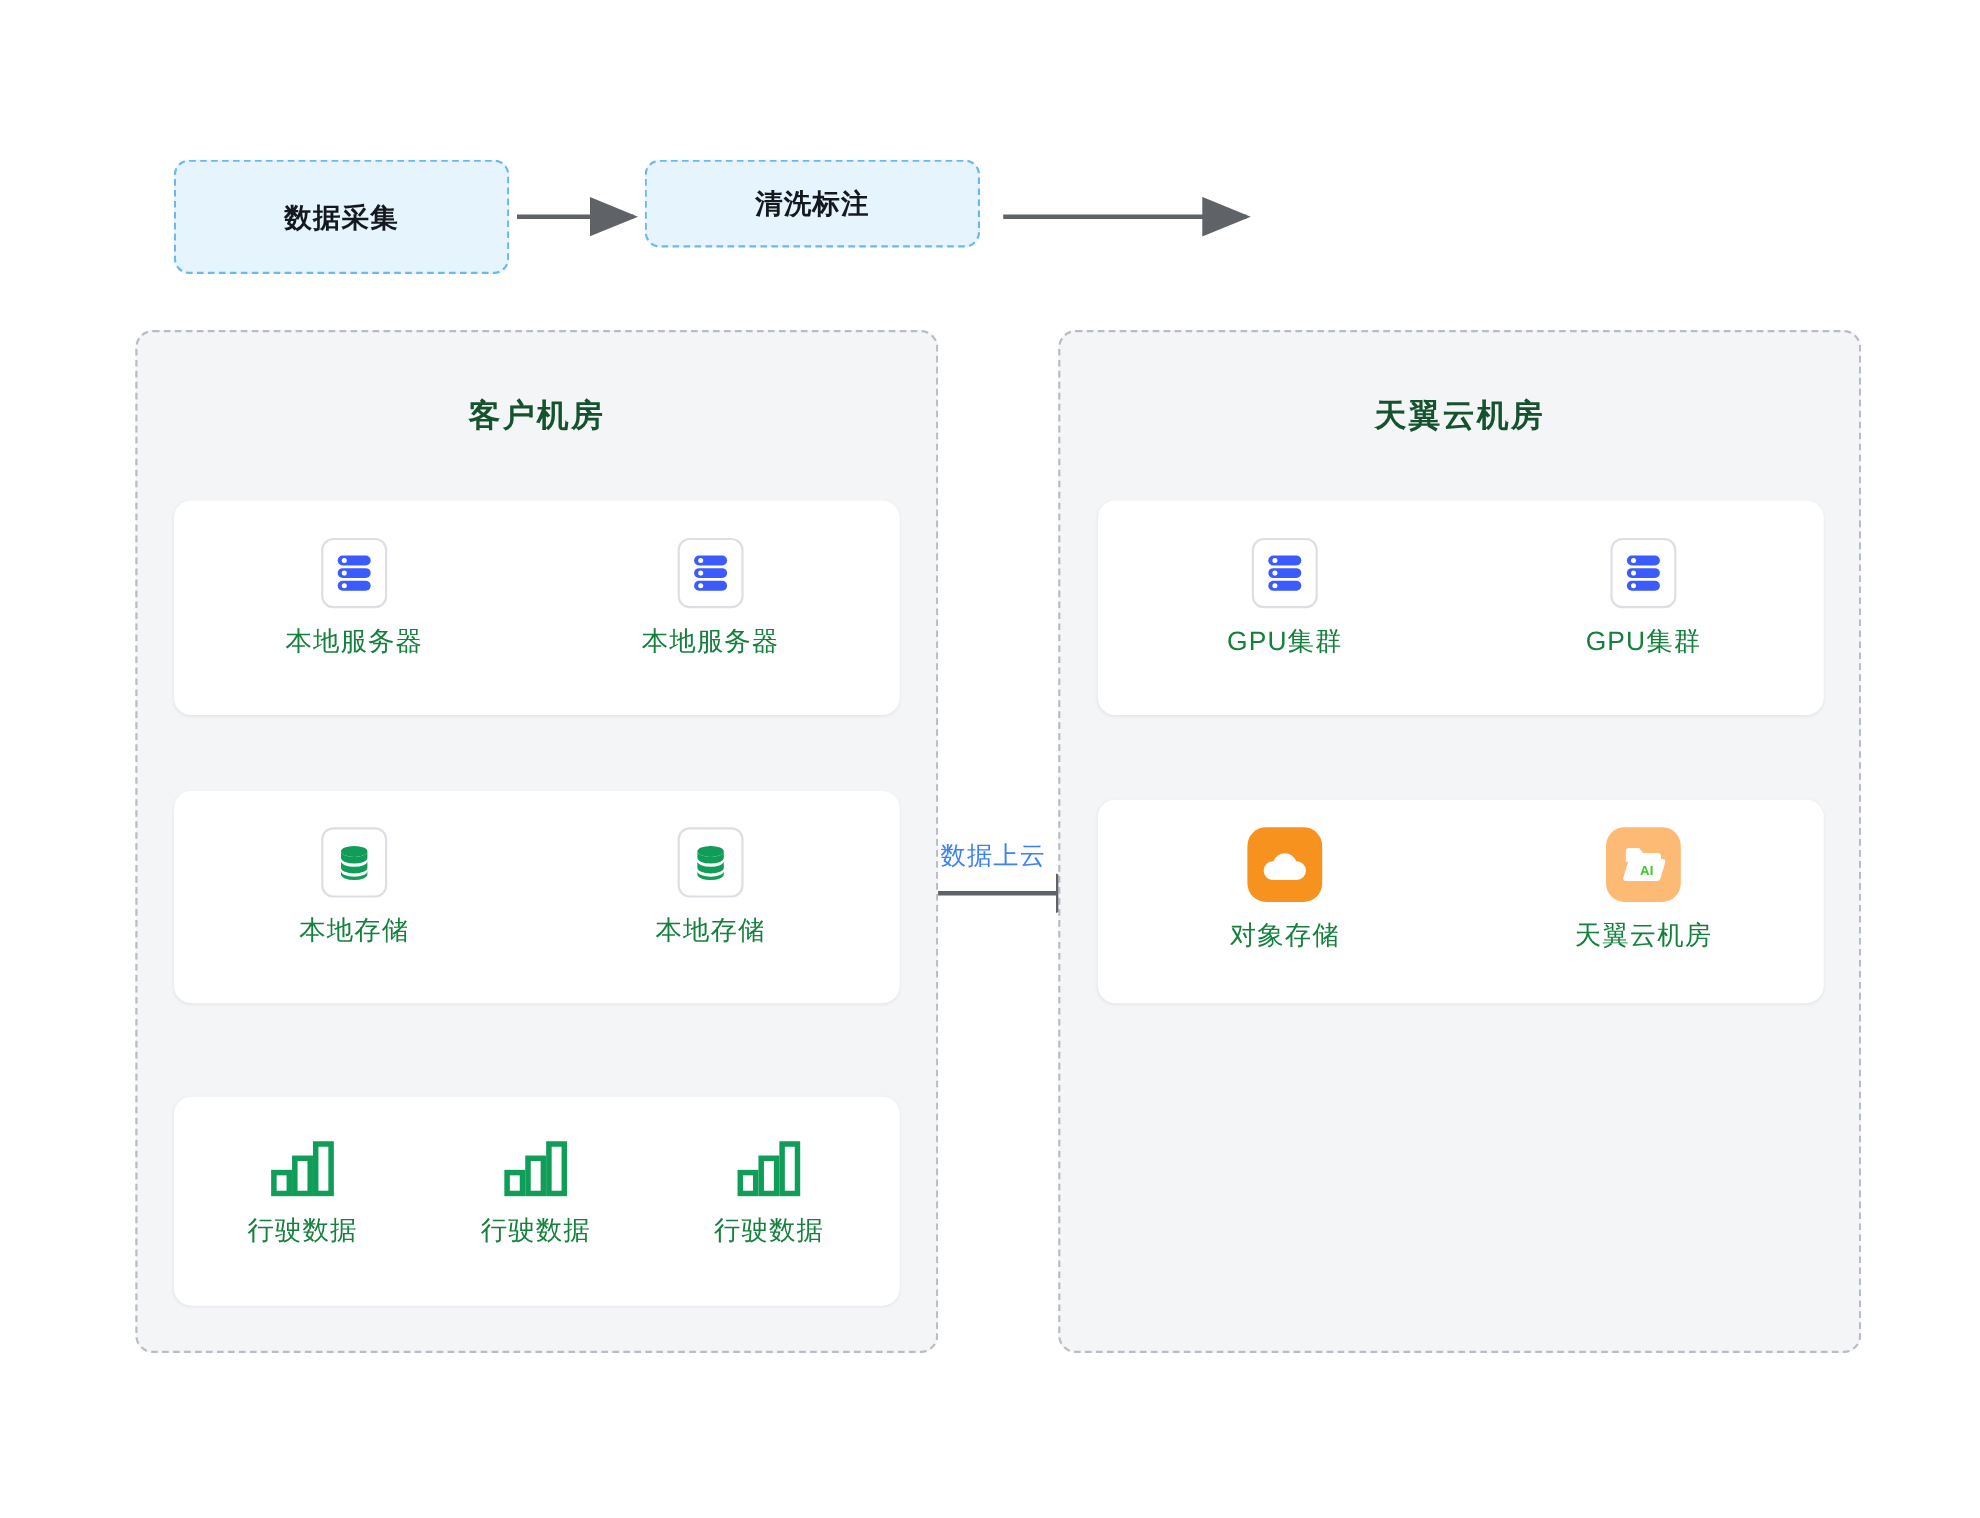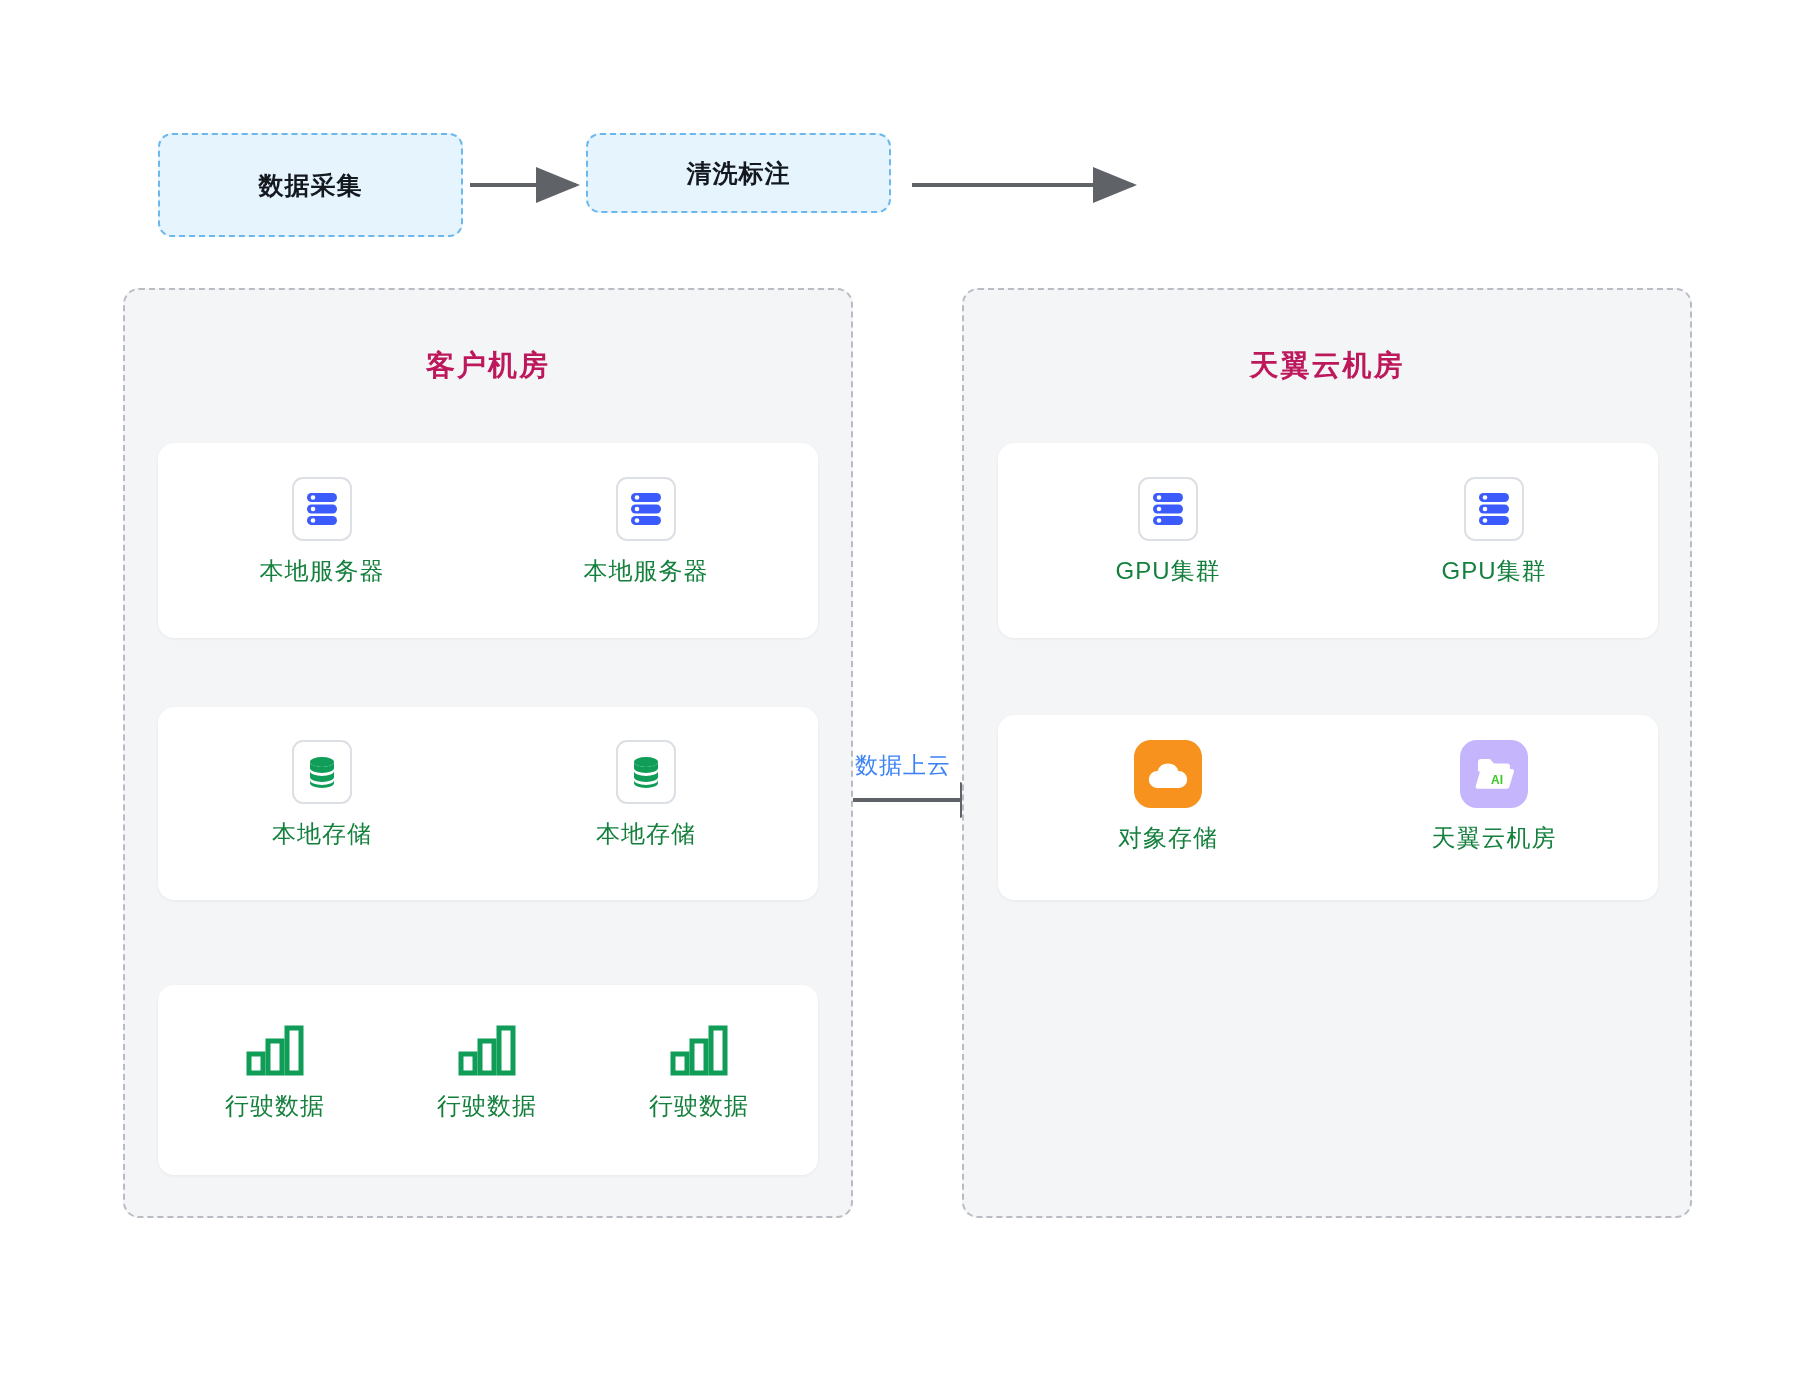--- a/index.html
+++ b/index.html
@@ -19,6 +19,7 @@
   .canvas {
     position: absolute;
     inset: 0;
+    margin-top: 12px;
   }
 
   

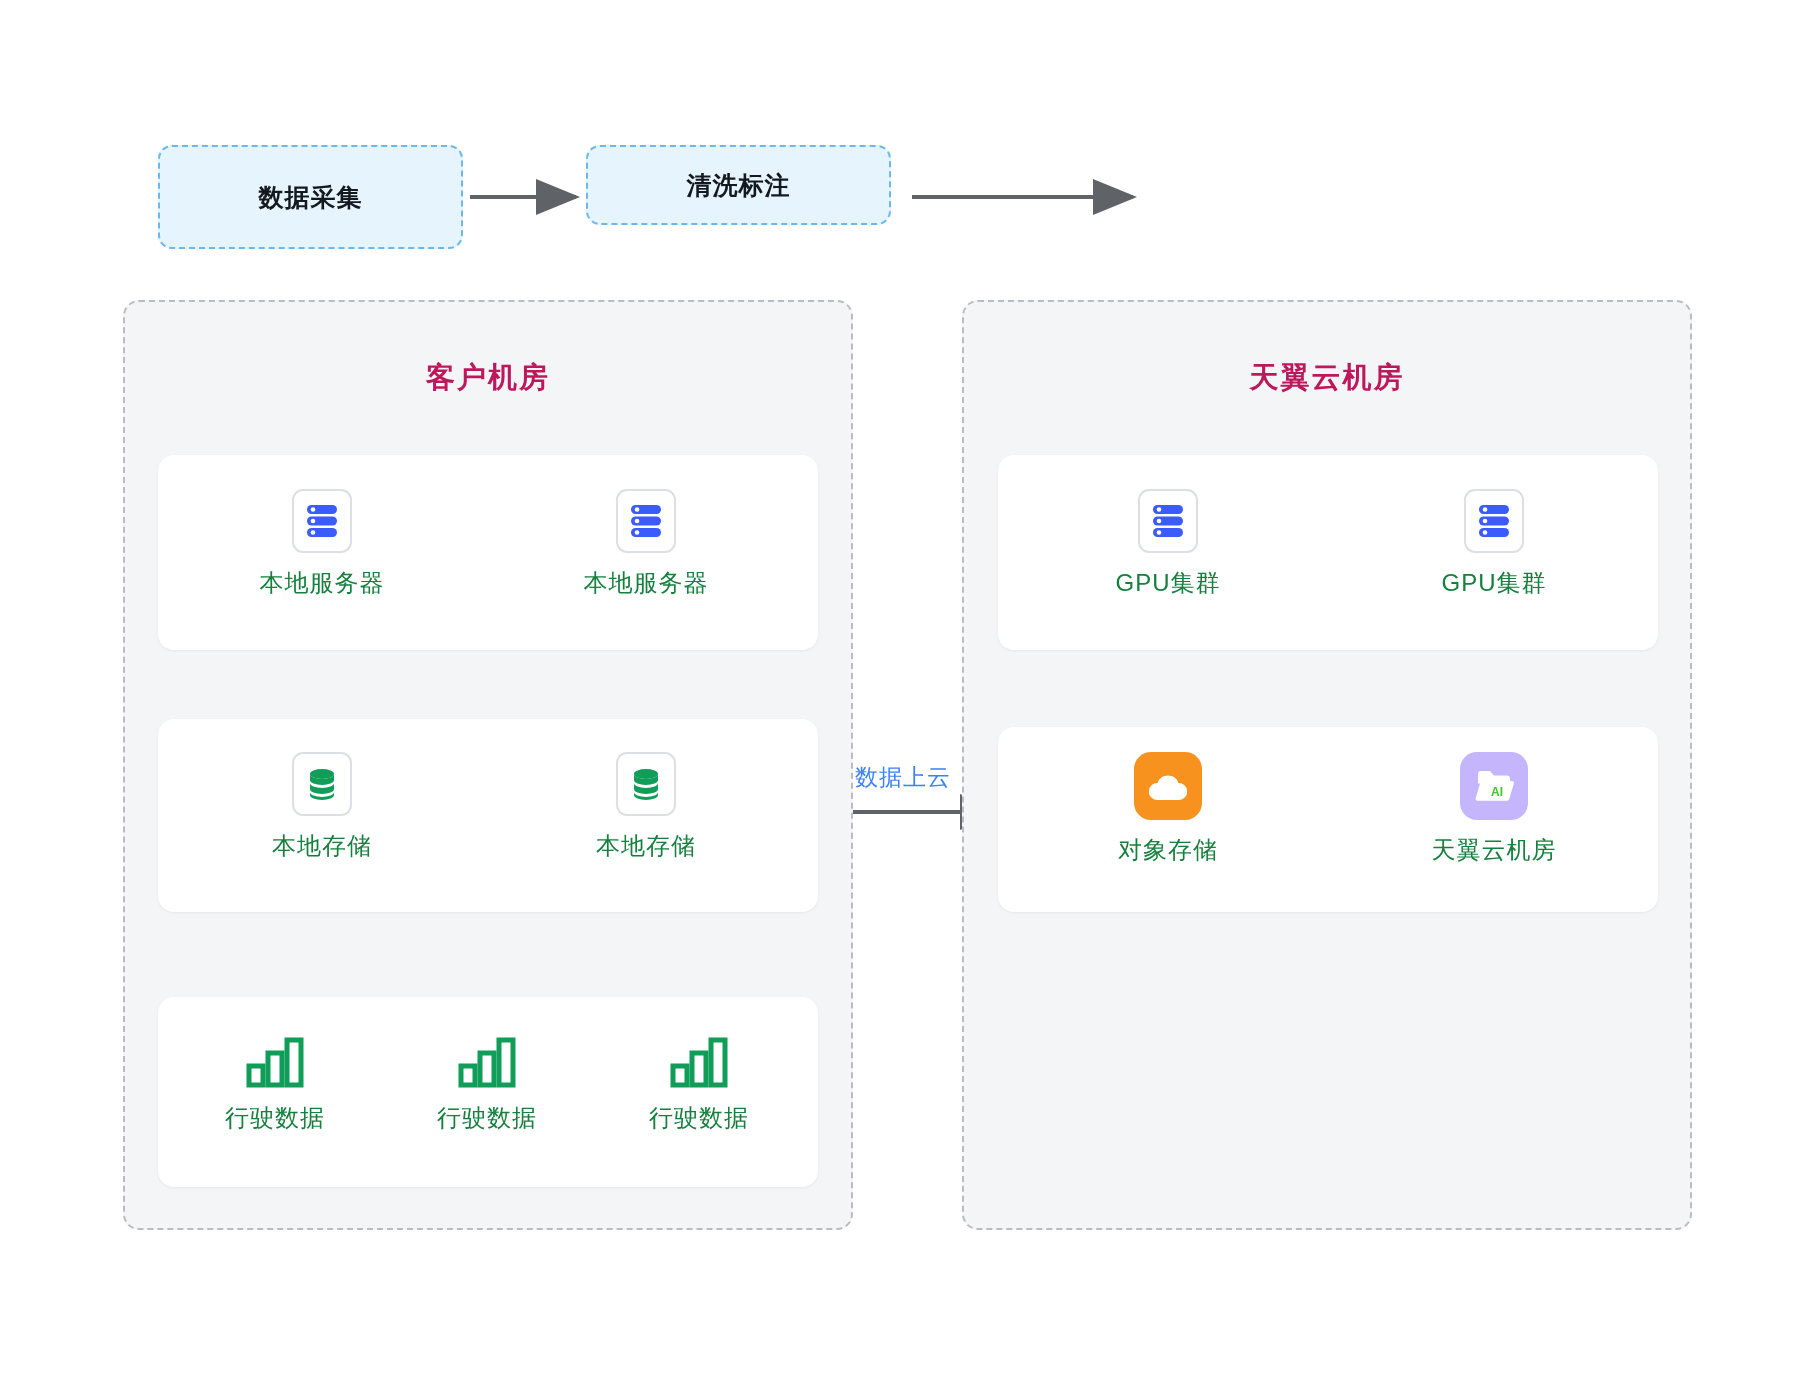--- a/index.html
+++ b/index.html
@@ -54,7 +54,7 @@
     text-align: center;
     font-size: 29px;
     font-weight: bold;
-    color: #be185d;
+    color: #14532d;
     letter-spacing: 2px;
   }
 

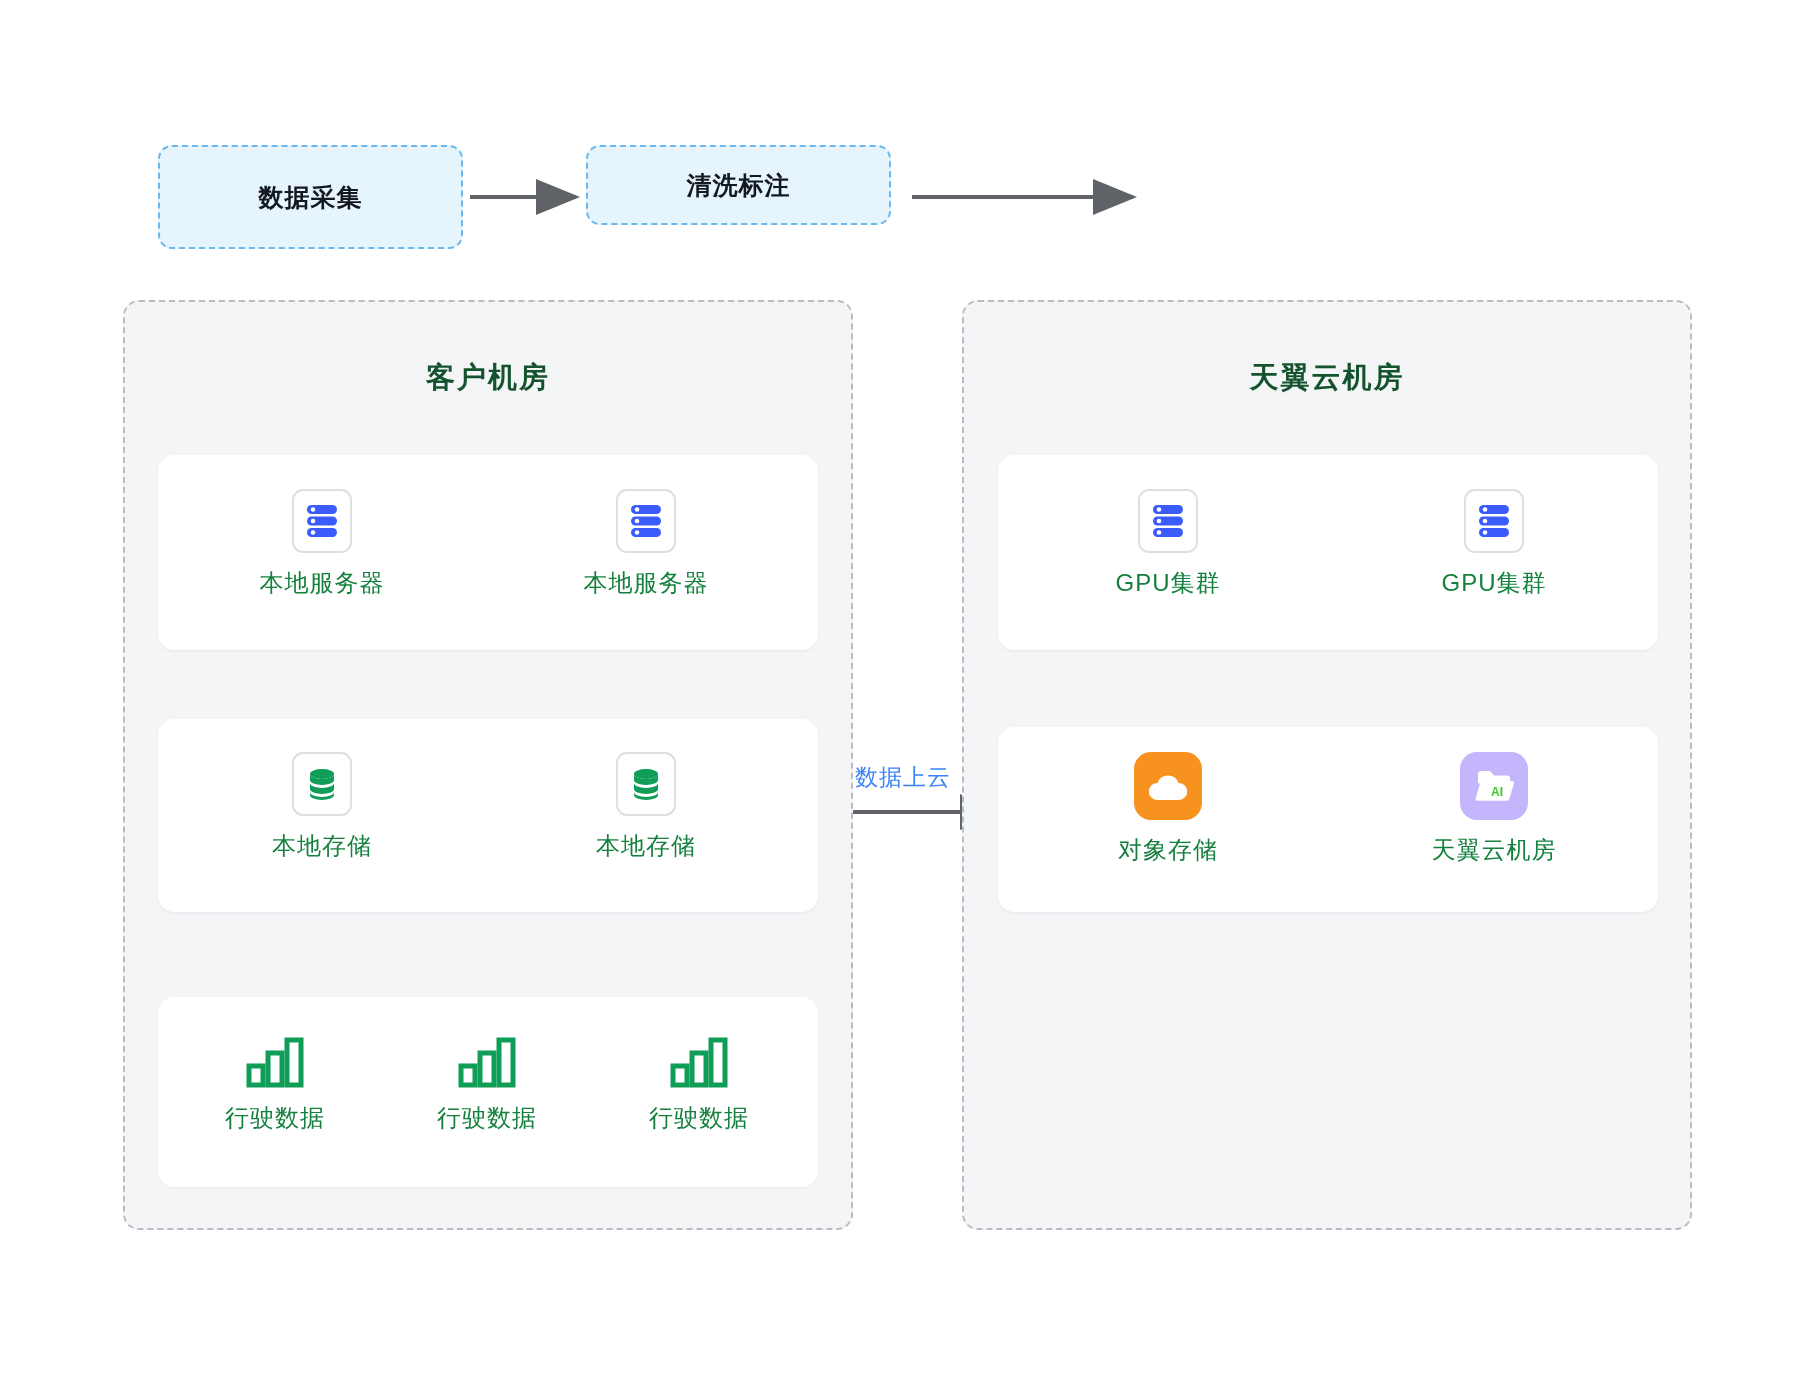--- a/index.html
+++ b/index.html
@@ -306,7 +306,7 @@
     <div class="label">对象存储</div>
   </div>
   <div class="node" style="left:1394px; top:740px;">
-    <div class="app-tile" style="background:#c4b5fd;text-align:center;">
+    <div class="app-tile" style="background:#fdba74;text-align:center;">
       <svg width="44" height="40" viewBox="0 0 44 40">
         <path d="M6,8 a3,3 0 0 1 3,-3 h9 l4,4.5 h13 a3,3 0 0 1 3,3 v5 h-32 z" fill="#ffffff"></path>
         <path d="M10,15 h30 a2,2 0 0 1 1.9,2.6 l-4.4,15 a3,3 0 0 1 -2.9,2.2 h-29 a2,2 0 0 1 -1.9,-2.6 l4.4,-15 a3,3 0 0 1 2.9,-2.2 z" fill="#ffffff"></path>

